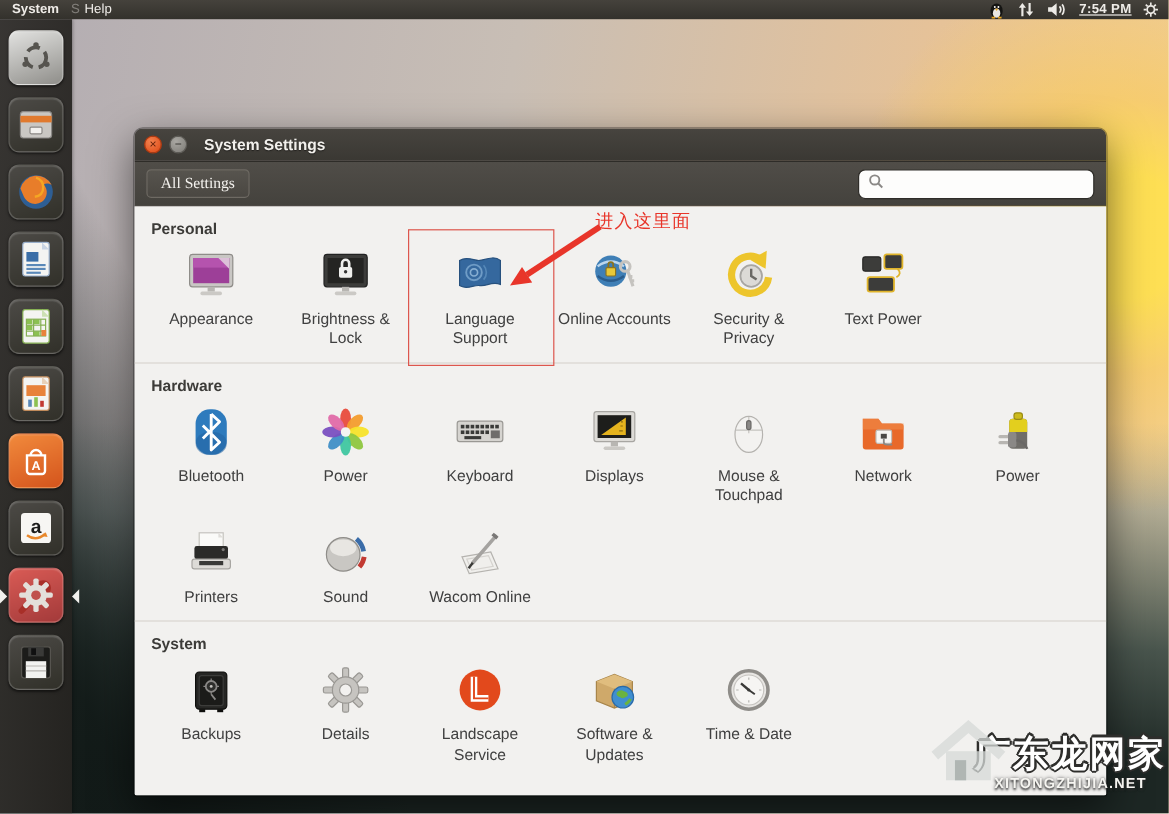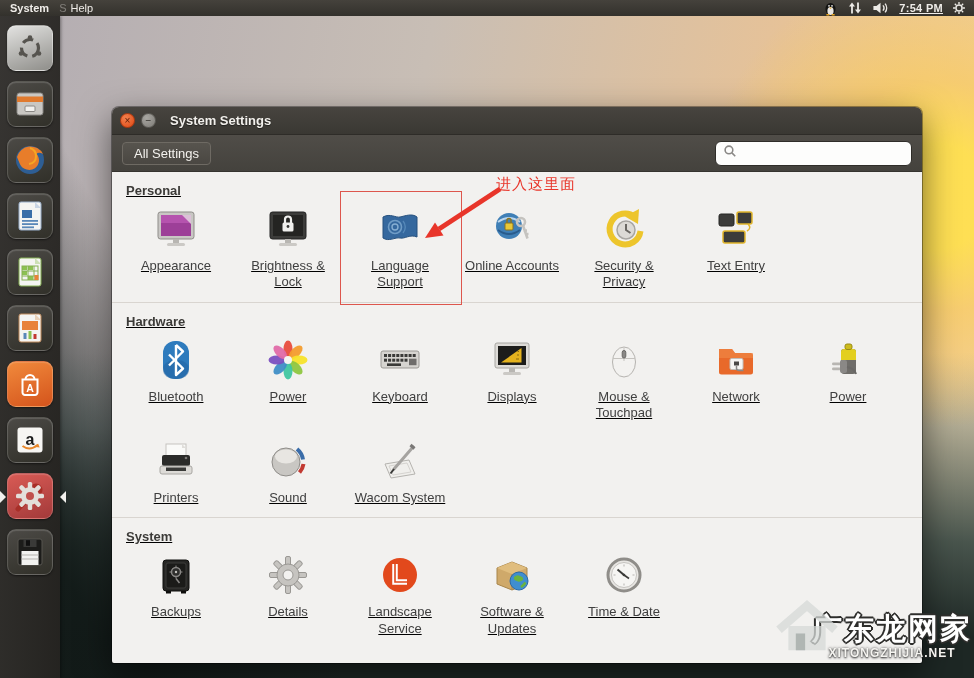--- a/index.html
+++ b/index.html
@@ -76,7 +76,7 @@
   }
   .allsettings{
     background:linear-gradient(180deg,#57544e,#4a4742); border:1px solid #6e6a63; border-radius:4px;
-    color:#f4f2ee; font-size:13px; padding:3px 11px; font-family:Liberation Sans, sans-serif; cursor:default;
+    color:#f4f2ee; font-size:13px; padding:3px 11px; font-family:Liberation Serif, serif; cursor:default;
   }
   .searchbox{
     margin-left:auto; width:197px; height:25px; background:#fdfdfc; border:1px solid #2f2d29; border-radius:6px;

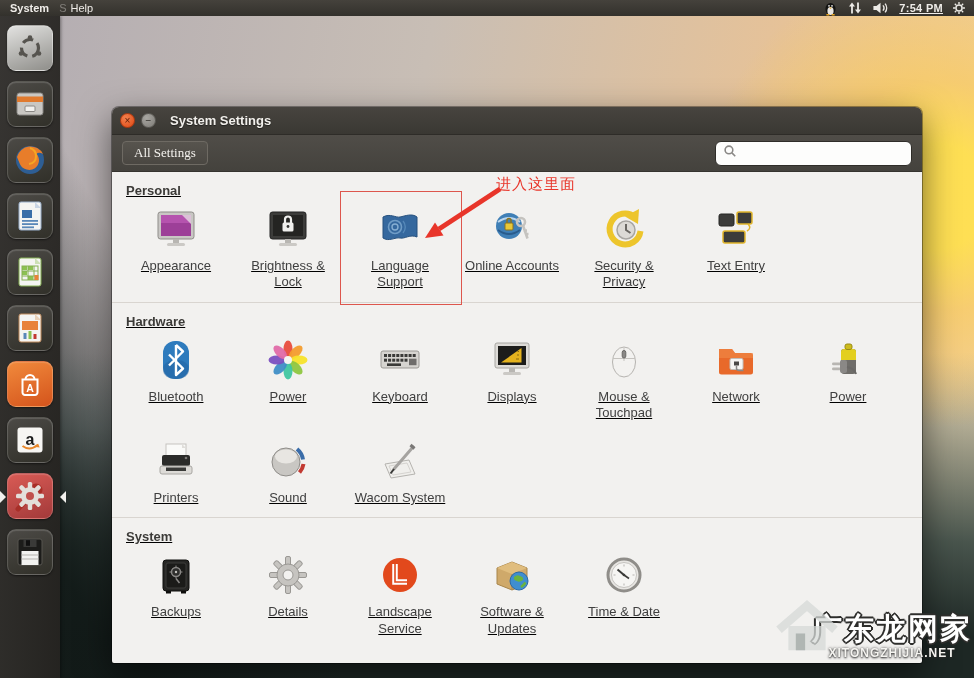--- a/index.html
+++ b/index.html
@@ -84,7 +84,7 @@
   }
   .searchbox input{ border:none; outline:none; flex:1; font-size:12px; background:transparent; font-family:inherit; color:#333; }
 
-  .content{ flex:1; background:#f2f1ef; position:relative; overflow:hidden;text-decoration:underline; }
+  .content{ flex:1; background:#f2f1ef; position:relative; overflow:hidden; }
   .section{ padding:8px 8px 0 8px; border-bottom:1px solid #d9d5d0; }
   .section:last-child{ border-bottom:none; }
   .section-title{ font-size:13px; font-weight:bold; color:#3c3b38; margin:3px 0 2px 6px; }

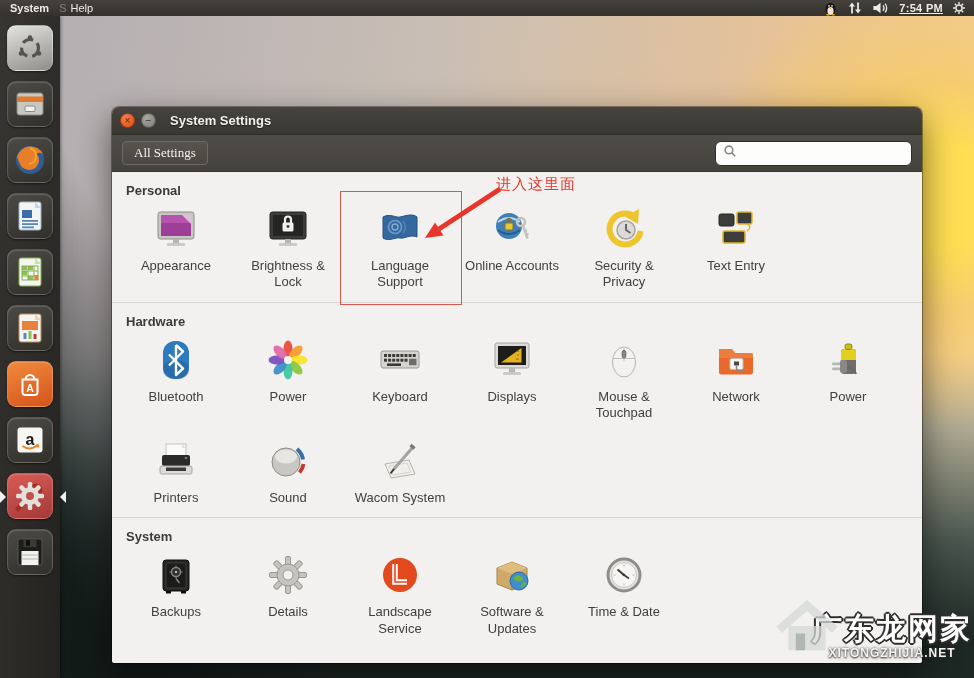--- a/index.html
+++ b/index.html
@@ -370,7 +370,7 @@
                     <path d="M36 19 q4 4 -1 7" stroke="#e0b42a" fill="none" stroke-width="1.5"></path>
                   </svg>
                 </span>
-                <span class="lbl">Text Entry</span>
+                <span class="lbl">Text Power</span>
               </div>
             </div>
           </div>

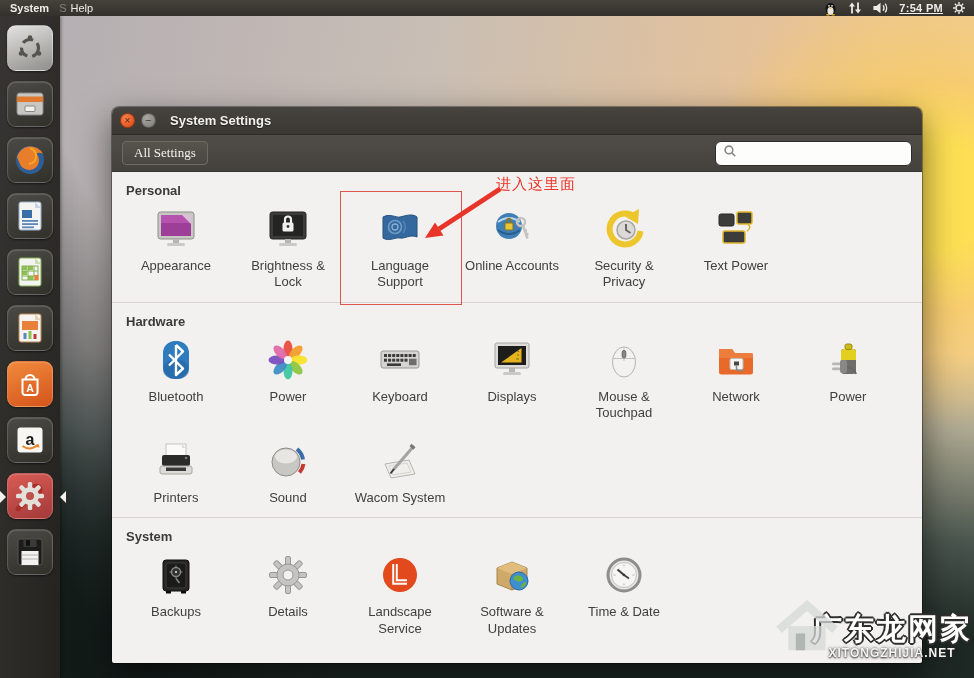--- a/index.html
+++ b/index.html
@@ -511,7 +511,7 @@
                     <path d="M34.5 8 l4 3.5" stroke="#7a7876" stroke-width="3"></path>
                   </svg>
                 </span>
-                <span class="lbl">Wacom System</span>
+                <span class="lbl">Wacom Online</span>
               </div>
             </div>
           </div>

